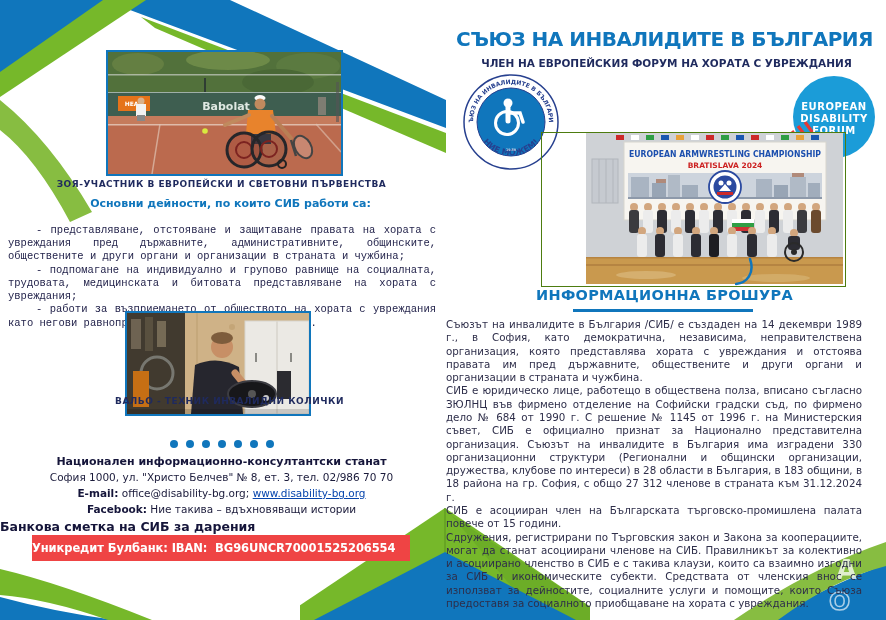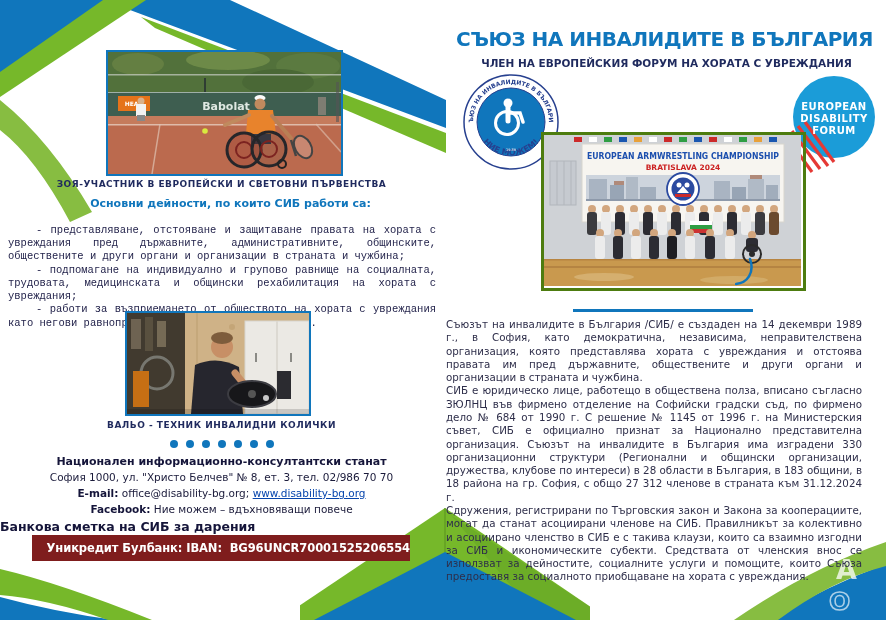--- a/index.html
+++ b/index.html
@@ -208,7 +208,7 @@
     <text x="52" y="62" font-size="10" font-weight="bold" fill="#ffffff" text-anchor="middle" letter-spacing=".5">FORUM</text>
   </svg>
 
-  <div class="abs" style="left:541px;top:132px;width:259px;height:153px;border:3px solid #4d7c0f;">
+  <div class="abs" style="left:541px;top:132px;width:259px;height:153px;border:1px solid #4d7c0f;padding-left:44px;">
     <svg class="photo3" width="257" height="151" viewBox="0 0 257 151">
       <defs>
         <g id="person">

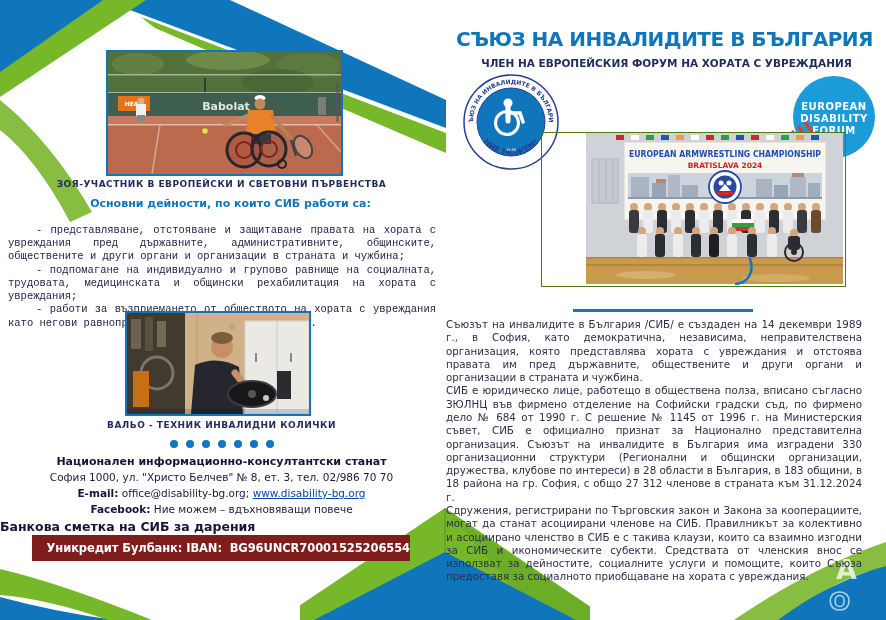--- a/index.html
+++ b/index.html
@@ -113,7 +113,7 @@
   <div class="abs activities-heading" style="top:197px;">Основни дейности, по които СИБ работи са:</div>
   <div class="abs activities" style="top:224px;">
     <p>- представляване, отстояване и защитаване правата на хората с увреждания пред държавните, административните, общинските, обществените и други органи и организации в страната и чужбина;</p>
-    <p>- подпомагане на индивидуално и групово равнище на социалната, трудовата, медицинската и общински рехабилитация на хората с увреждания;</p>
+    <p>- подпомагане на индивидуално и групово равнище на социалната, трудовата, медицинската и битовата представляване на хората с увреждания;</p>
     <p>- работи за възприемането от обществото на хората с увреждания като негови равноправни и равнопоставени членове.</p>
   </div>
 

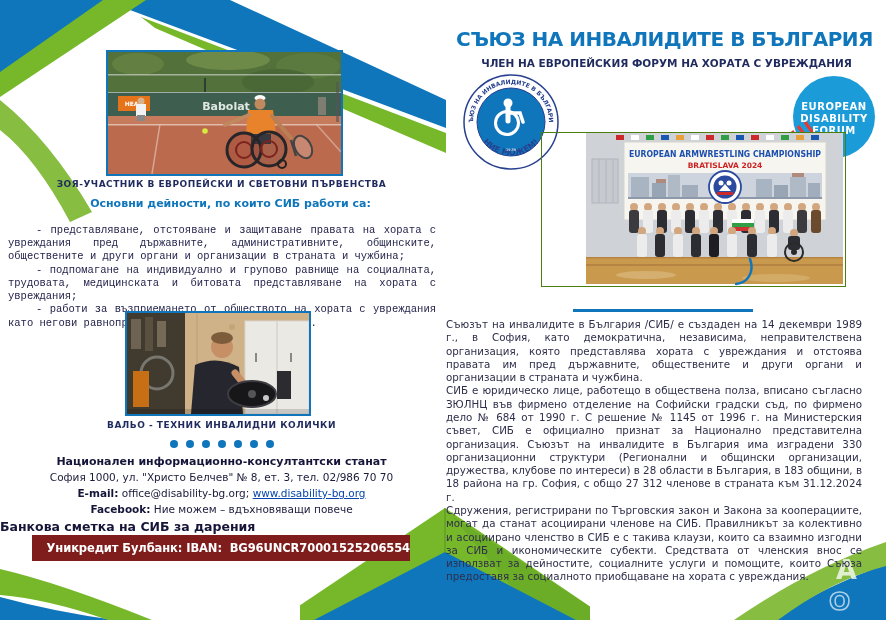--- a/index.html
+++ b/index.html
@@ -311,6 +311,7 @@
     <path d="M1,27 C12,26 20,16 15,2" stroke="#1076bc" stroke-width="2.5" fill="none" stroke-linecap="round"></path>
   </svg>
 
+  <div class="abs brochure-heading">ИНФОРМАЦИОННА БРОШУРА</div>
   <div class="abs heading-underline"></div>
 
   <div class="abs body-text">

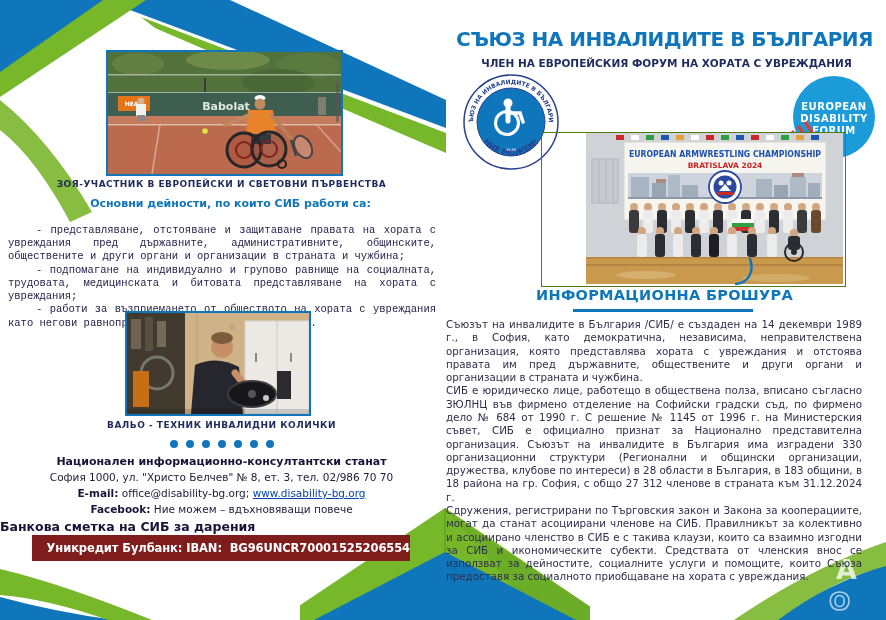--- a/index.html
+++ b/index.html
@@ -144,7 +144,7 @@
       <rect x="0" y="96" width="182" height="5" fill="rgba(0,0,0,.15)"></rect>
     </svg>
   </div>
-  <div class="abs caption" style="top:420px;">ВАЛЬО - ТЕХНИК ИНВАЛИДНИ КОЛИЧКИ</div>
+  <div class="abs caption" style="top:396px;padding-left:8px;">ВАЛЬО - ТЕХНИК ИНВАЛИДНИ КОЛИЧКИ</div>
 
   <div class="abs dots" style="top:440px;">
     <span class="dot"></span>

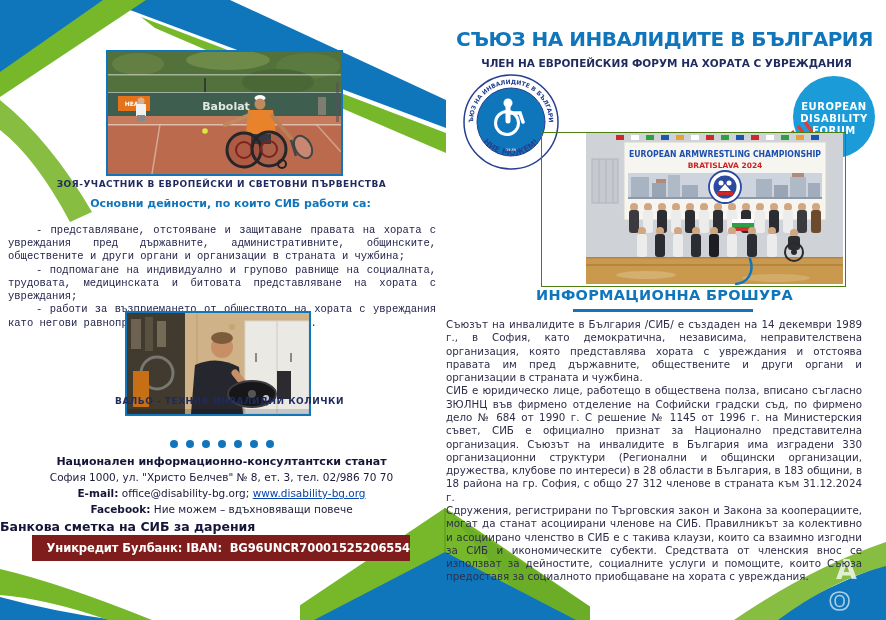--- a/index.html
+++ b/index.html
@@ -165,7 +165,7 @@
   </div>
   <div class="abs contact-line" style="top:503px;">
     <b>Facebook:</b>
-    <span>Ние можем – вдъхновяващи повече</span>
+    <span>Ние такива – вдъхновяващи истории</span>
   </div>
   <div class="abs bank-heading" style="top:519px;">Банкова сметка на СИБ за дарения</div>
   <div class="abs iban-bar">Уникредит Булбанк: IBAN:  BG96UNCR70001525206554</div>

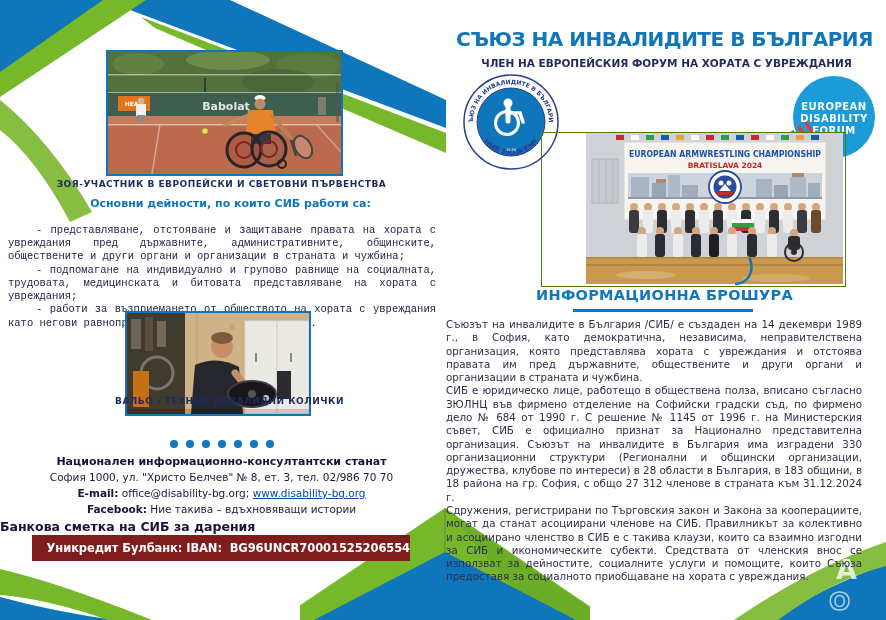--- a/index.html
+++ b/index.html
@@ -317,6 +317,7 @@
   <div class="abs body-text">
     <p>Съюзът на инвалидите в България /СИБ/ е създаден на 14 декември 1989 г., в София, като демократична, независима, неправителствена организация, която представлява хората с увреждания и отстоява правата им пред държавните, обществените и други органи и организации в страната и чужбина.</p>
     <p>СИБ е юридическо лице, работещо в обществена полза, вписано съгласно ЗЮЛНЦ във фирмено отделение на Софийски градски съд, по фирмено дело № 684 от 1990 г. С решение № 1145 от 1996 г. на Министерския съвет, СИБ е официално признат за Национално представителна организация. Съюзът на инвалидите в България има изградени 330 организационни структури (Регионални и общински организации, дружества, клубове по интереси) в 28 области в България, в 183 общини, в 18 района на гр. София, с общо 27 312 членове в страната към 31.12.2024 г.</p>
+    <p>СИБ е асоцииран член на Българската търговско-промишлена палата повече от 15 години.</p>
     <p>Сдружения, регистрирани по Търговския закон и Закона за кооперациите, могат да станат асоциирани членове на СИБ. Правилникът за колективно и асоциирано членство в СИБ е с такива клаузи, които са взаимно изгодни за СИБ и икономическите субекти. Средствата от членския внос се използват за дейностите, социалните услуги и помощите, които Съюза предоставя за социалното приобщаване на хората с увреждания.</p>
   </div>
 

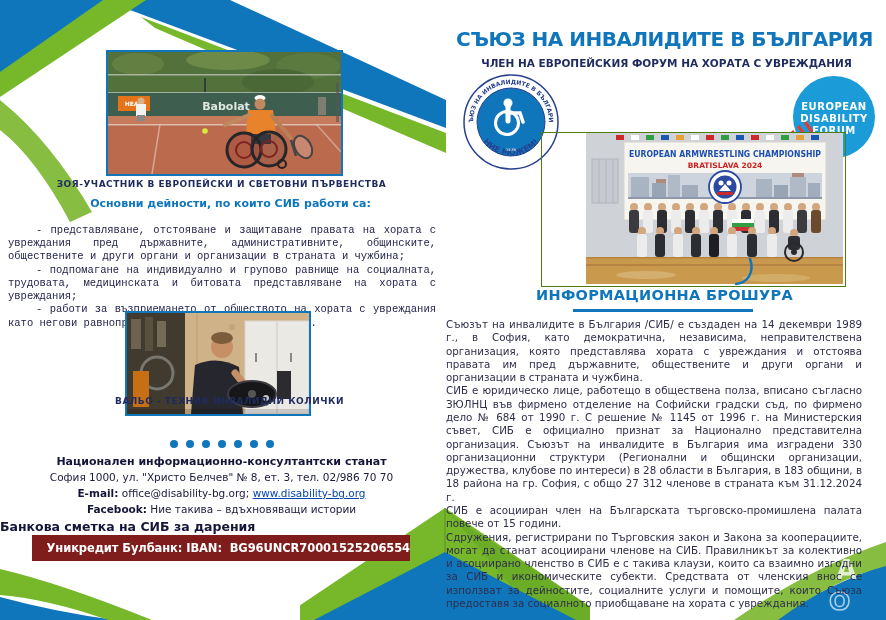--- a/index.html
+++ b/index.html
@@ -25,8 +25,8 @@
   .contact-line b{color:#15153a;}
   .weblink{color:#0645ad;text-decoration:underline;}
   .bank-heading{left:0;width:443px;font-size:12.5px;font-weight:bold;color:#15153a;text-align:left;}
-  .iban-bar{left:32px;top:535px;width:378px;height:26px;background:#7f1d1d;color:#fff;
-    font-size:11.5px;font-weight:bold;letter-spacing:-.1px;line-height:26px;text-align:right;white-space:pre;}
+  .iban-bar{left:32px;top:535px;width:378px;height:26px;background:#ef4444;color:#fff;
+    font-size:11.5px;font-weight:bold;letter-spacing:-.1px;line-height:26px;text-align:left;white-space:pre;}
   
   .main-title{left:443px;width:443px;top:27px;font-size:20px;letter-spacing:-.5px;font-weight:bold;color:#1076bc;text-align:center;white-space:nowrap;}
   .subtitle{left:445px;width:443px;top:57px;font-size:10.5px;font-weight:bold;color:#1f2a5e;text-align:center;}

